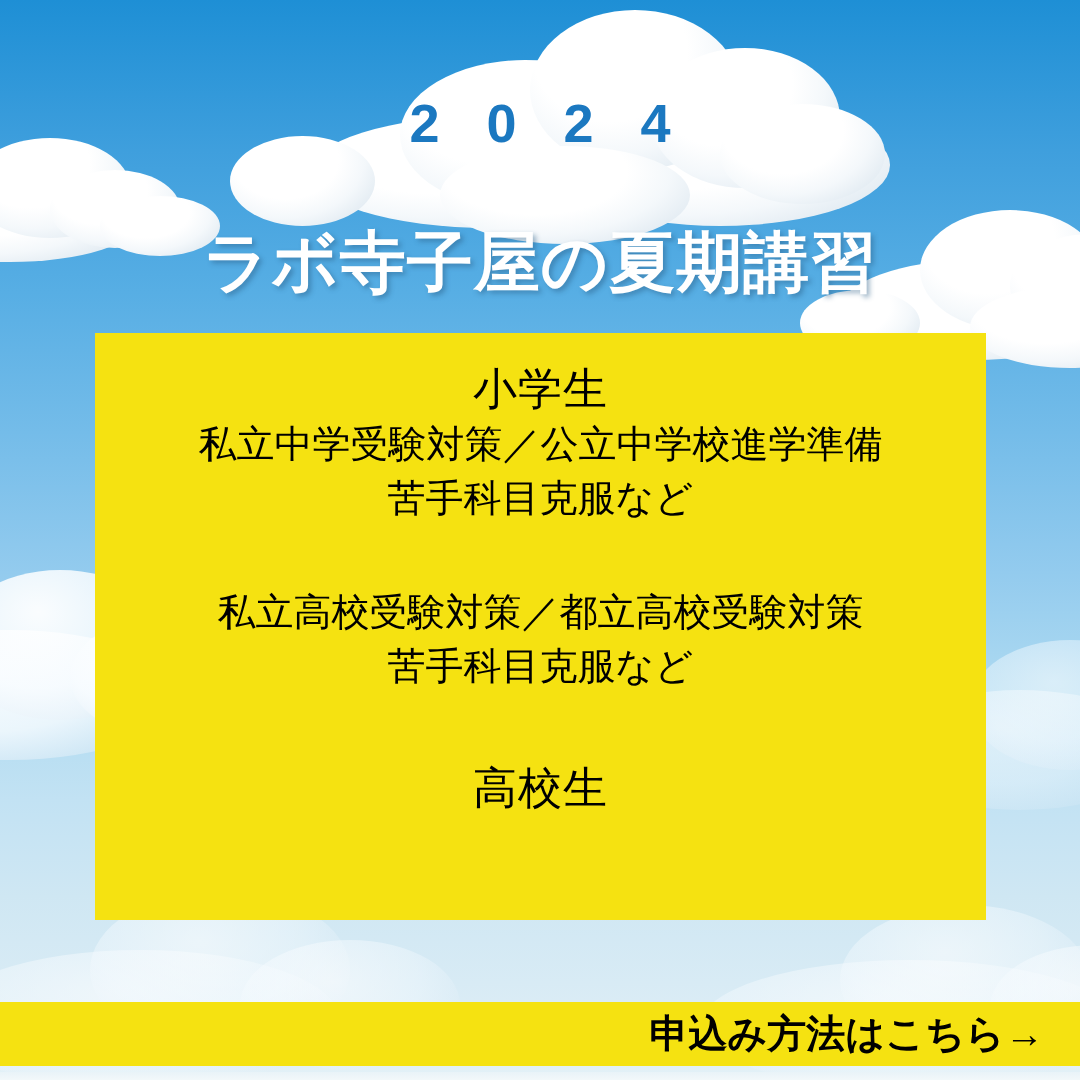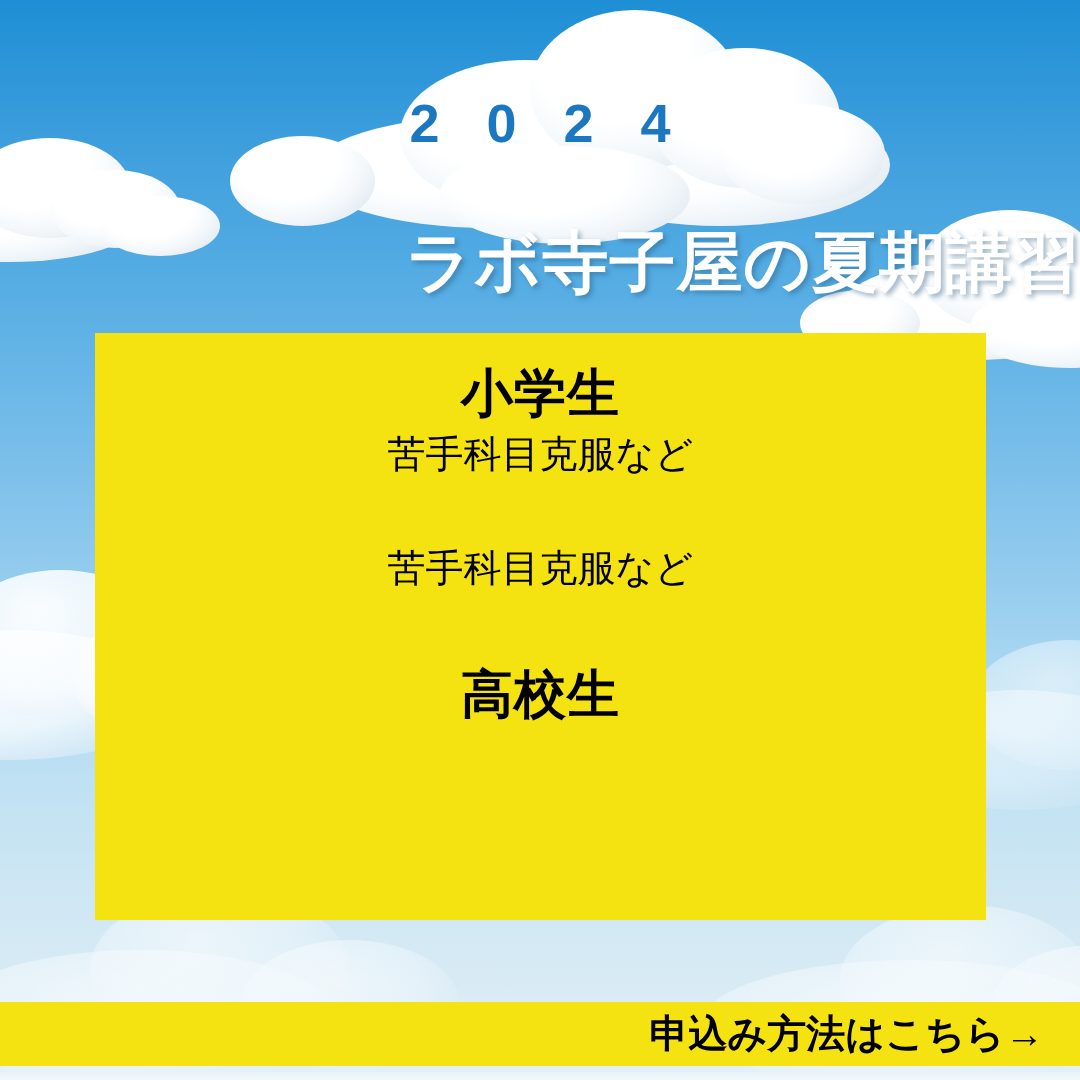--- a/index.html
+++ b/index.html
@@ -67,7 +67,7 @@
     position: absolute;
     left: 0; right: 0;
     top: 218px;
-    text-align: right;
+    text-align: center;
     font-size: 66px;
     font-weight: bold;
     color: #ffffff;

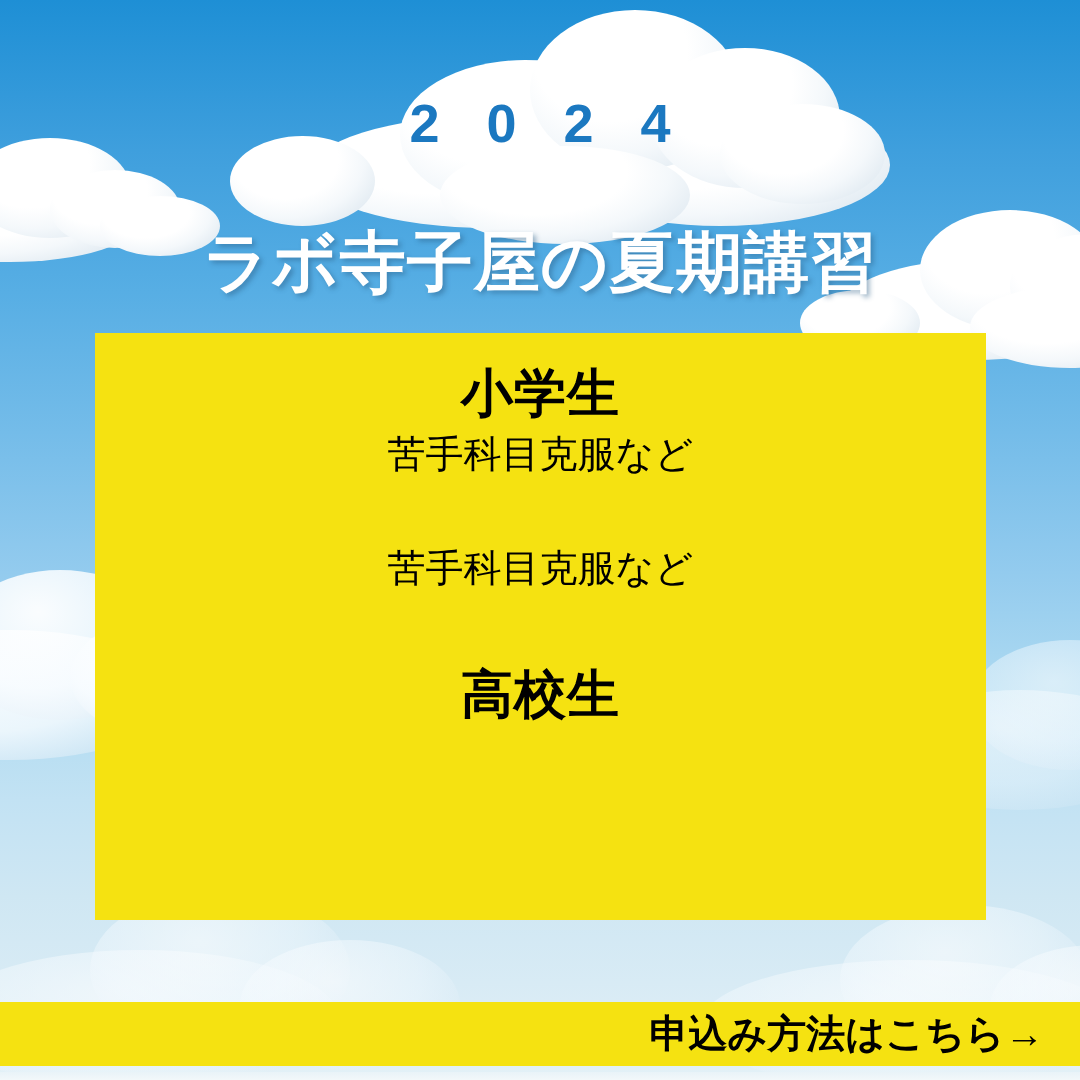--- a/index.html
+++ b/index.html
@@ -94,8 +94,8 @@
   .block { margin: 0 0 14px 0; }
   .block:last-child { margin-bottom: 12px; }
   .block-heading {
-    font-size: 52px;
-    font-weight: bold;
+    font-size: 44px;
+    font-weight: normal;
     line-height: 1.25;
     margin-bottom: 2px;
     letter-spacing: 1px;

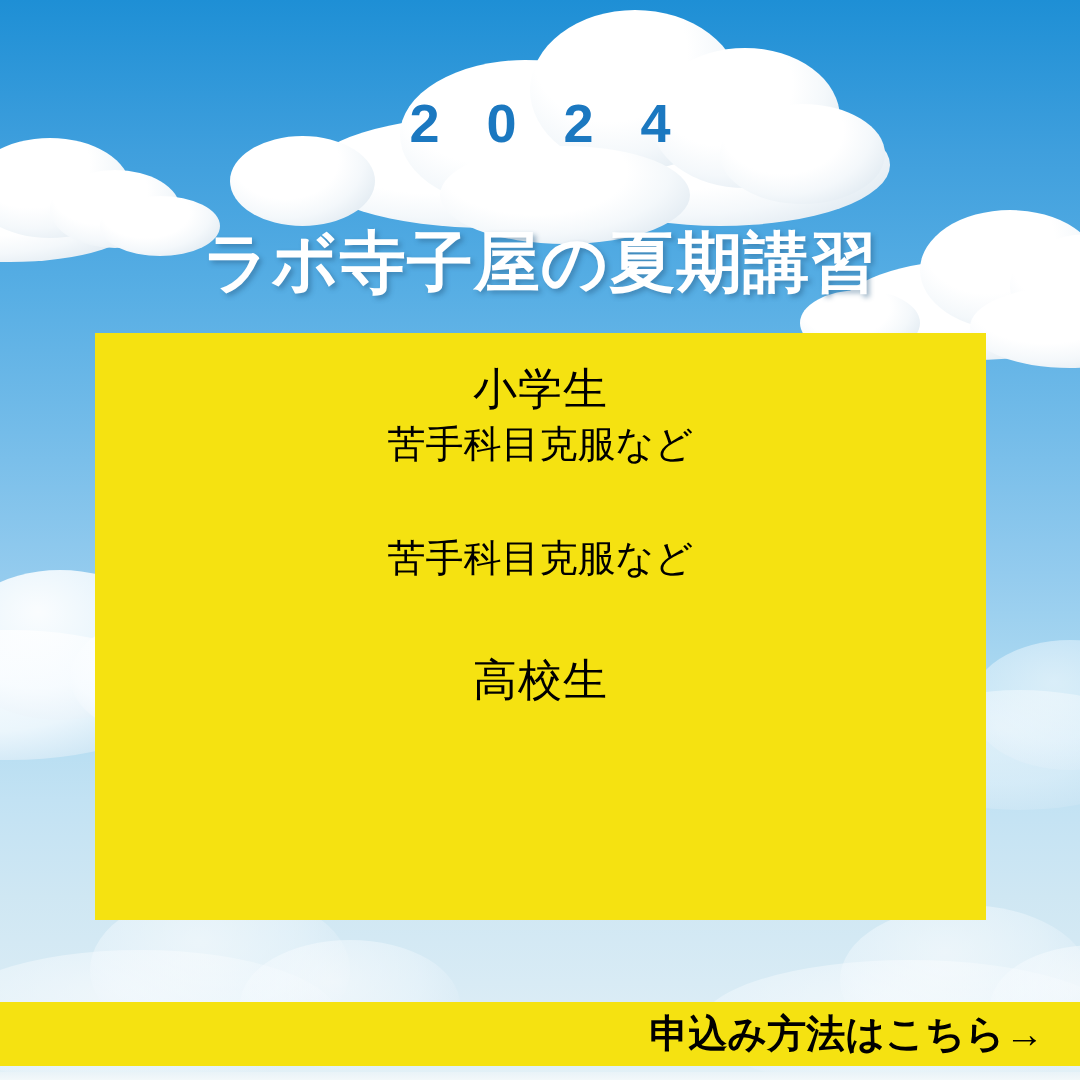--- a/index.html
+++ b/index.html
@@ -203,6 +203,7 @@
 
     <div class="block">
       <div class="block-heading">小学生</div>
+      <div class="block-line">私立中学受験対策／公立中学校進学準備</div>
       <div class="block-line">苦手科目克服など</div>
     </div>
 

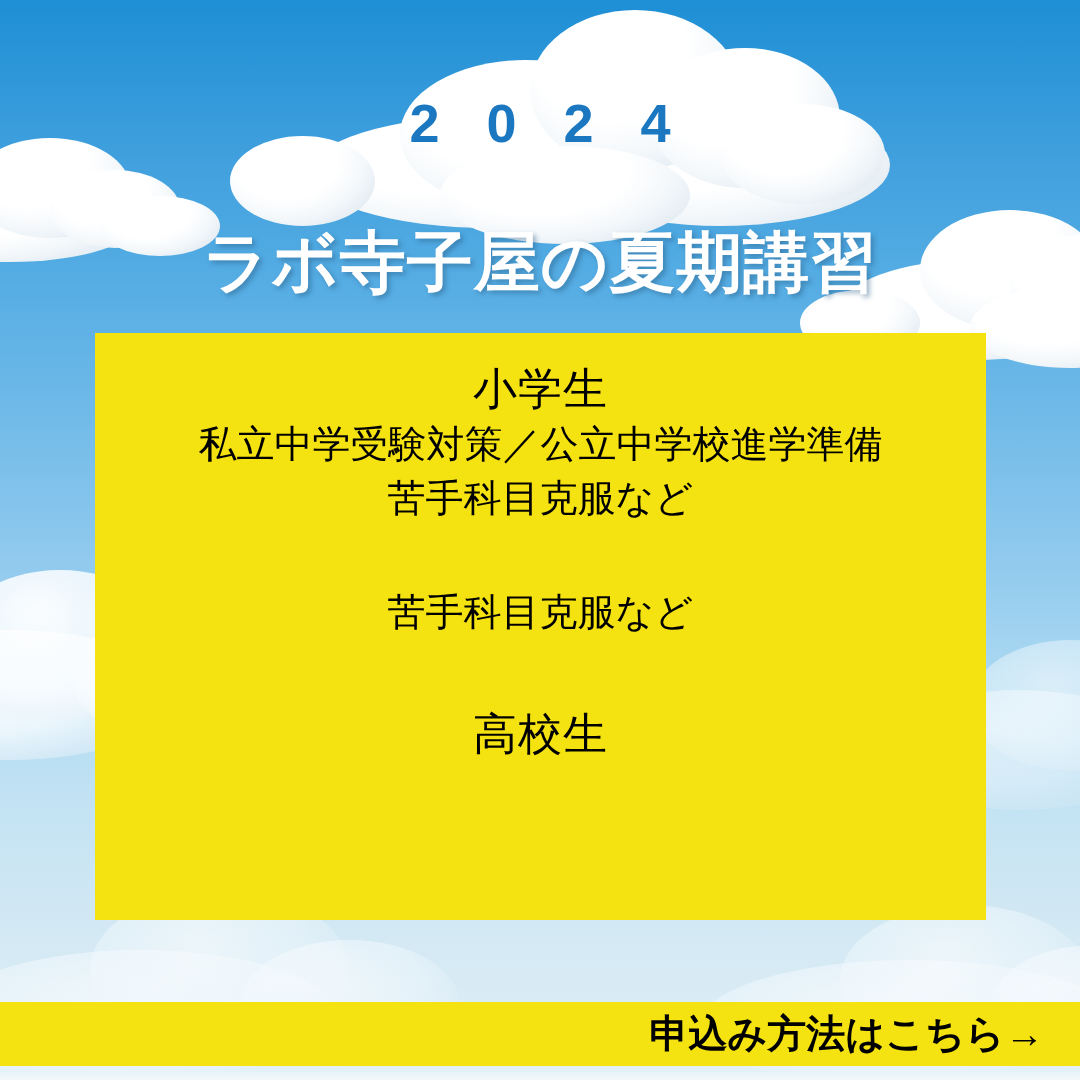--- a/index.html
+++ b/index.html
@@ -210,6 +210,7 @@
     <div class="spacer-sm"></div>
 
     <div class="block">
+      <div class="block-line">私立高校受験対策／都立高校受験対策</div>
       <div class="block-line">苦手科目克服など</div>
     </div>
 

